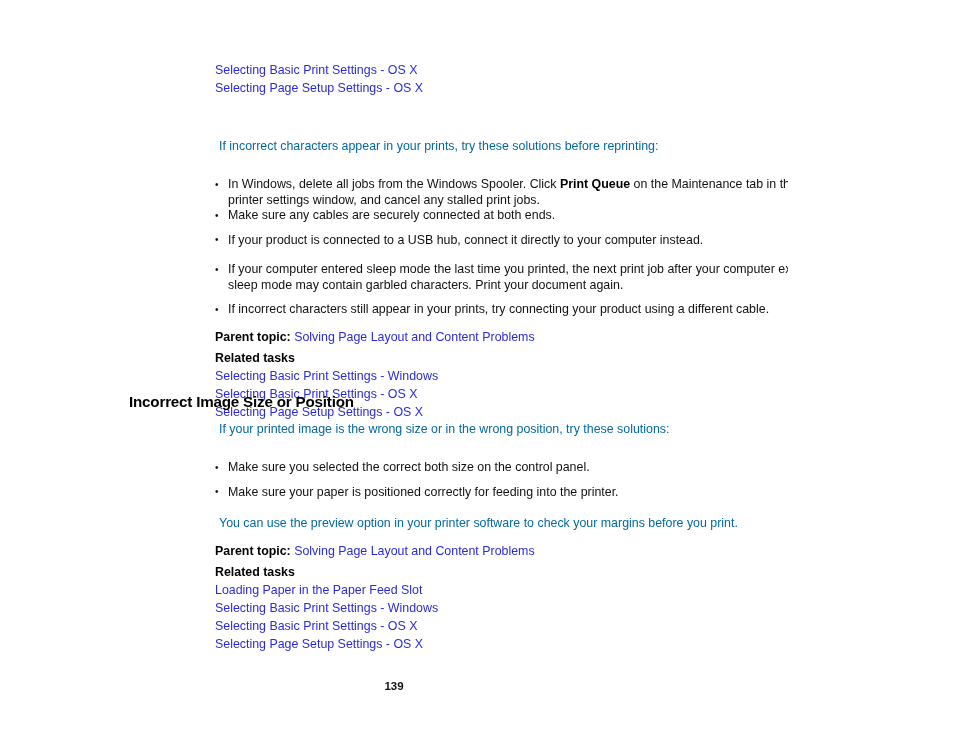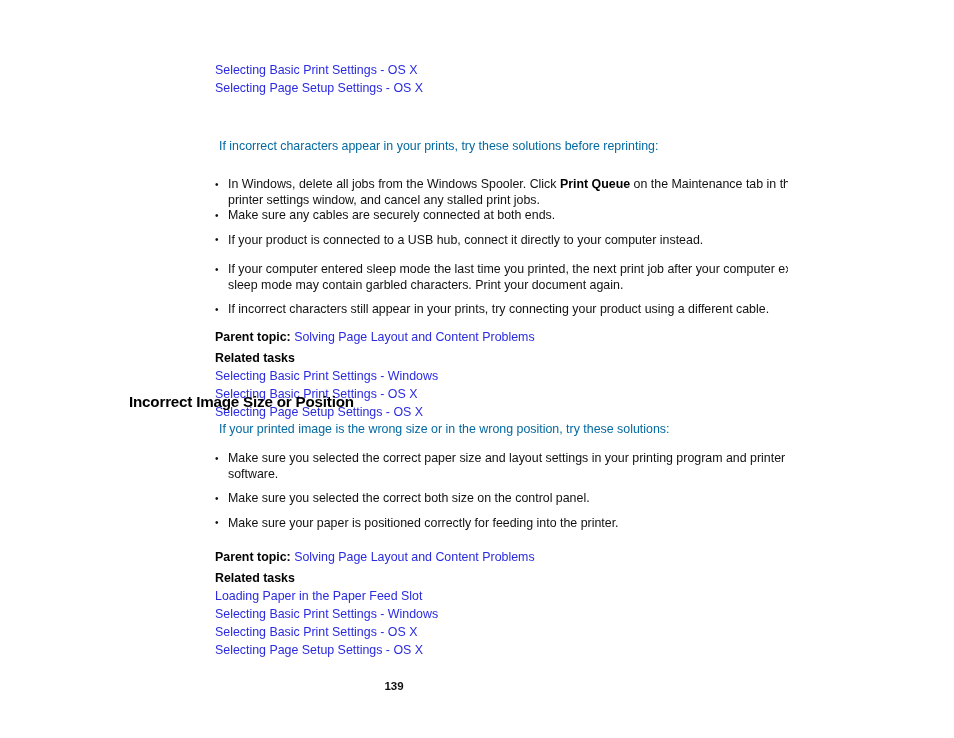--- a/index.html
+++ b/index.html
@@ -191,9 +191,6 @@
     <div class="spacer-9"></div>
 
     <ul class="bullets">
-      <li>
-        <span>Make sure you selected the correct paper size and layout settings in your printing program and printer software.</span>
-      </li>
       <li style="margin-top:9px">
         <span>Make sure you selected the correct both size on the control panel.</span>
       </li>

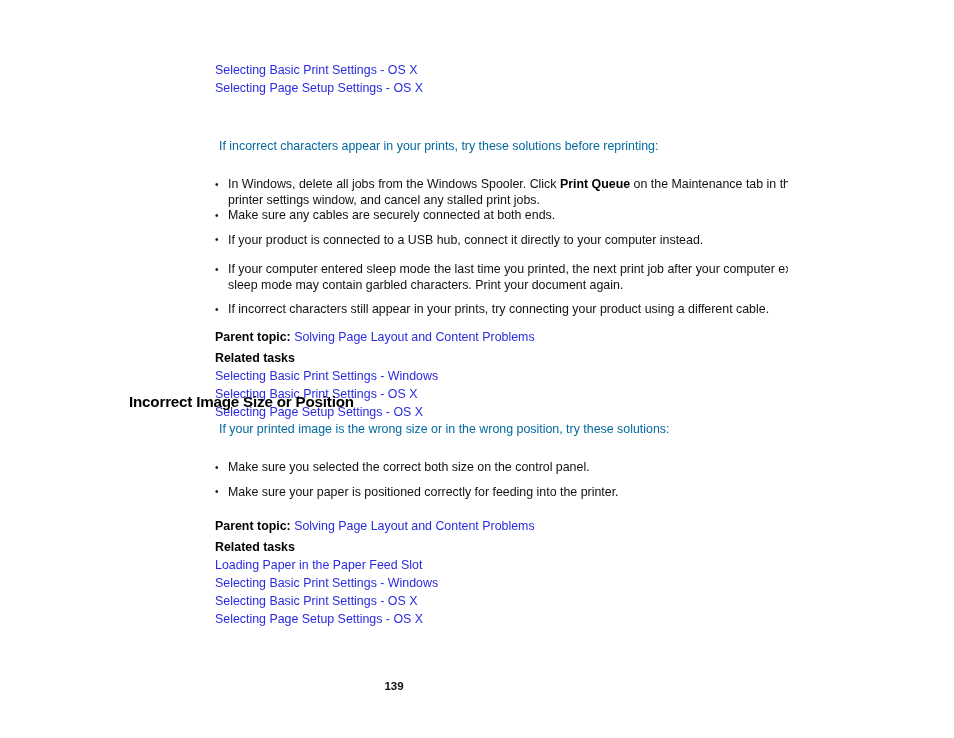--- a/index.html
+++ b/index.html
@@ -201,6 +201,7 @@
 
     <div class="spacer-11"></div>
 
+    <p class="para">You can use the preview option in your printer software to check your margins before you print.</p>
 
     <div class="spacer-6"></div>
 

